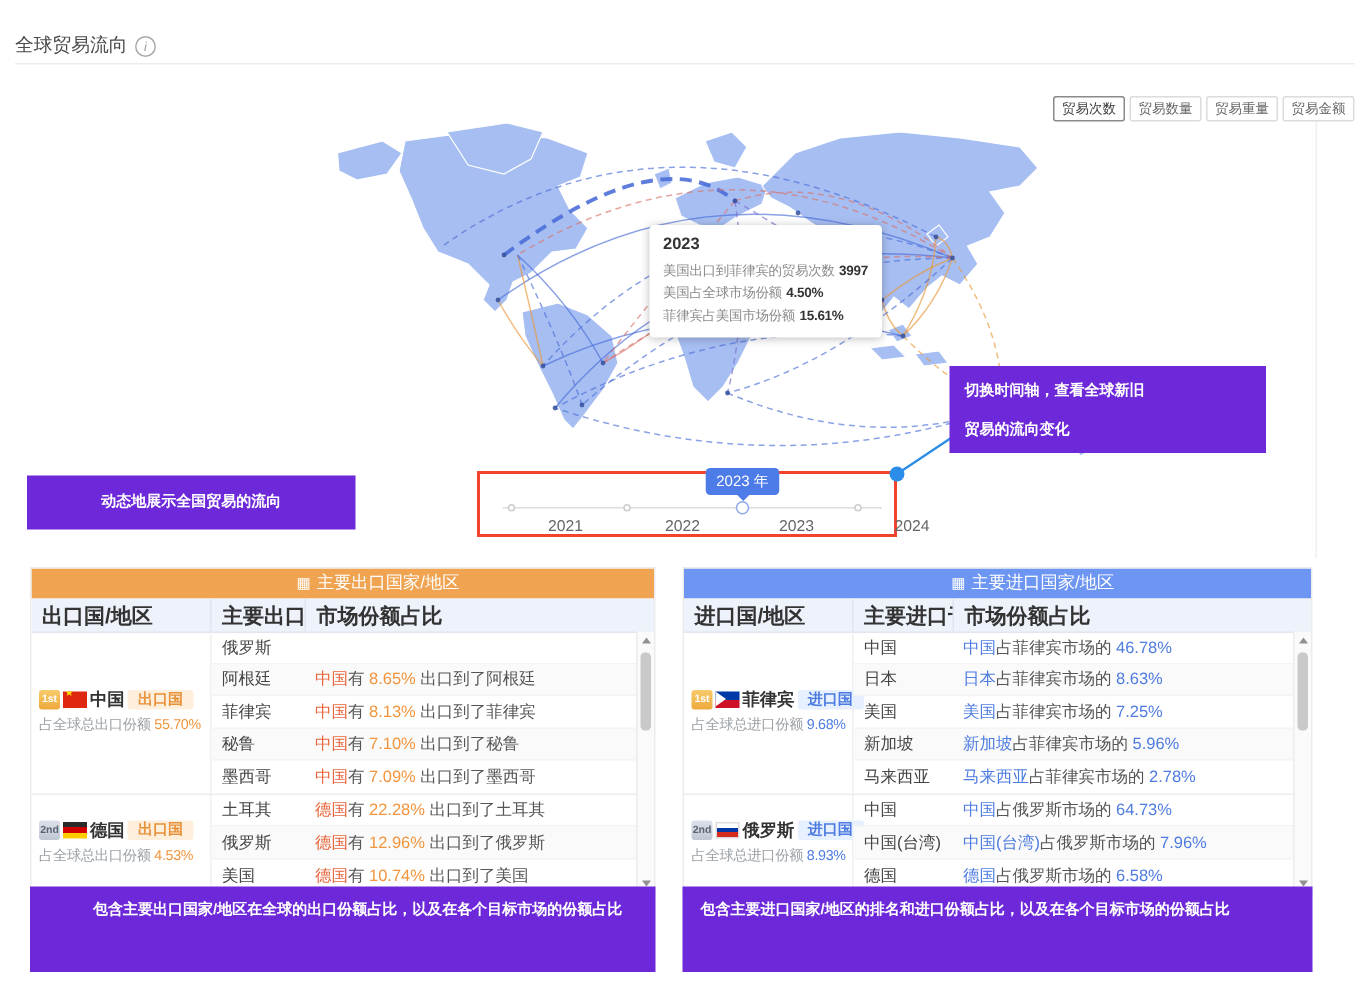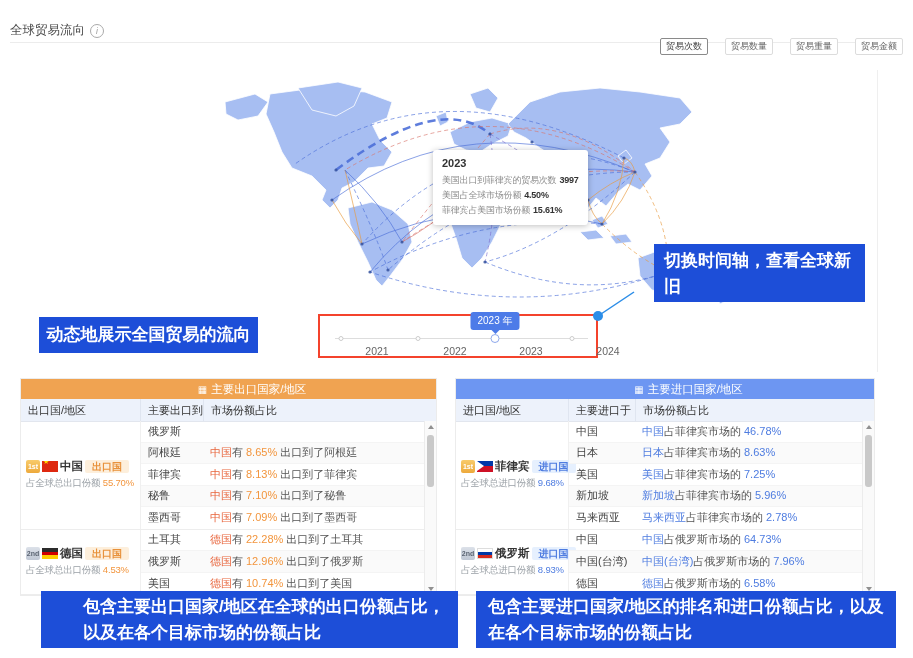--- a/index.html
+++ b/index.html
@@ -14,7 +14,7 @@
   .panel-right-border{position:absolute;left:877px;top:70px;width:1px;height:302px;background:#efefef;}
 
   
-  .toolbar{position:absolute;top:38px;right:10px;display:flex;gap:17px;}
+  .toolbar{position:absolute;top:64px;right:10px;display:flex;gap:3px;}
   .tb-btn{font-family:inherit;font-size:9px;color:#666;background:#fff;border:1px solid #dcdcdc;
           border-radius:2px;padding:3px 5px;line-height:1;cursor:pointer;}
   .tb-btn.active{border-color:#8a8a8a;color:#3d3d3d;}

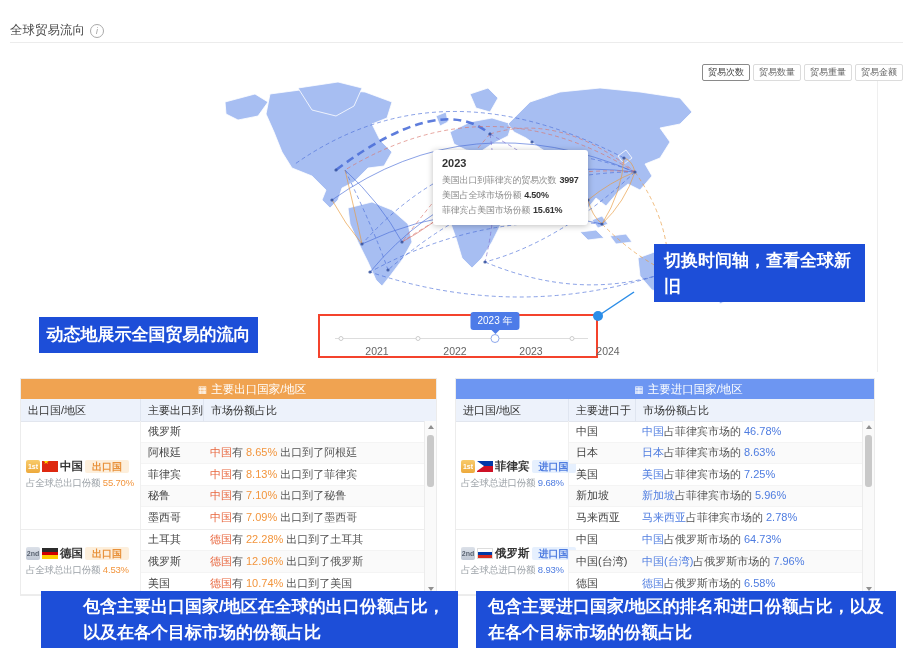--- a/index.html
+++ b/index.html
@@ -49,7 +49,7 @@
   .overlay-svg{position:absolute;left:0;top:0;z-index:5;pointer-events:none;}
 
   
-  .anno{position:absolute;background:#1d4ed8;color:#fff;font-weight:bold;font-size:17px;z-index:7;box-sizing:border-box;margin-left:21px;}
+  .anno{position:absolute;background:#6d28d9;color:#fff;font-weight:bold;font-size:10px;z-index:7;box-sizing:border-box;}
   .anno-map-left{left:18px;top:317px;width:219px;height:36px;line-height:36px;text-align:center;}
   .anno-map-right{left:633px;top:244px;width:211px;height:58px;padding:4px 0 0 10px;line-height:26px;}
   .anno-bottom{top:591px;height:57px;padding:3px 12px 0 12px;line-height:26px;}

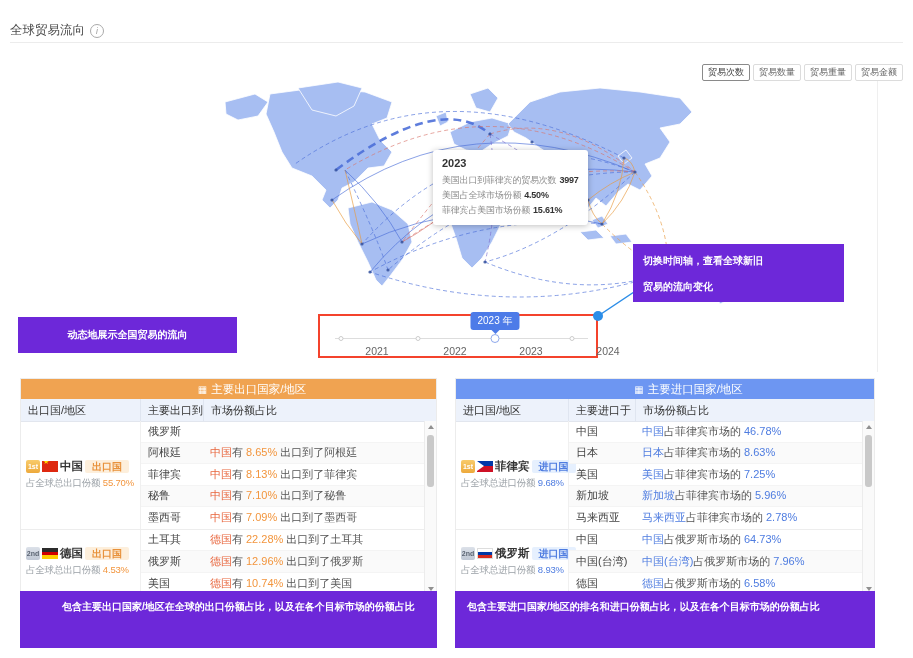--- a/index.html
+++ b/index.html
@@ -64,7 +64,7 @@
   .export .tt-head{background:#F0A351;}
   .import .tt-head{background:#6D96F2;}
   .tt-head-icon{margin-right:4px;font-size:10px;}
-  .tt-cols{display:flex;height:22px;line-height:22px;background:#EDF2FB;font-size:11px;font-weight:normal;color:#333;border-bottom:1px solid #e2e6ee;}
+  .tt-cols{display:flex;height:22px;line-height:22px;background:#EDF2FB;font-size:14px;font-weight:bold;color:#333;border-bottom:1px solid #e2e6ee;}
   .tc{box-sizing:border-box;padding-left:7px;border-right:1px solid #dfe5f0;white-space:nowrap;overflow:hidden;}
   .tc:last-child{border-right:none;}
   .export .c1{width:120px;} .export .c2{width:63px;} .export .c3{flex:1;}

